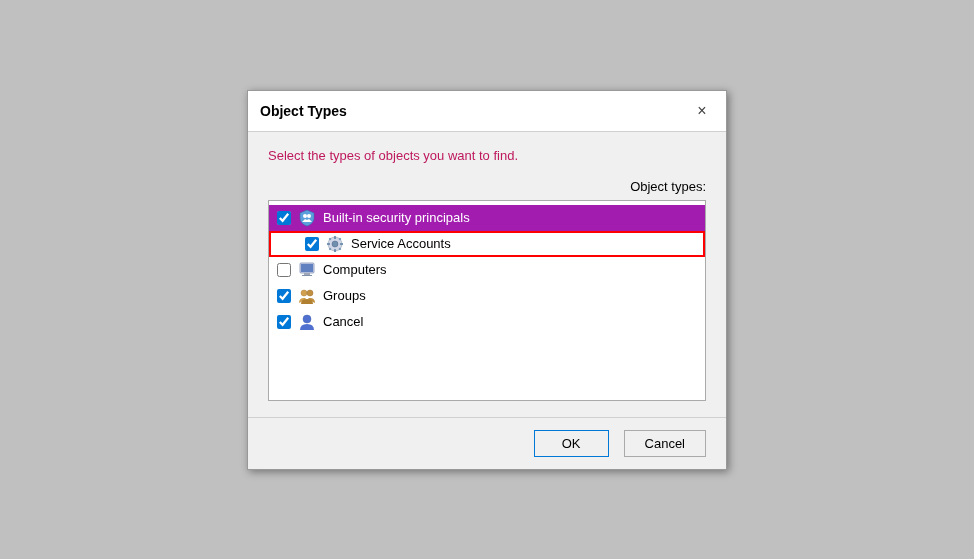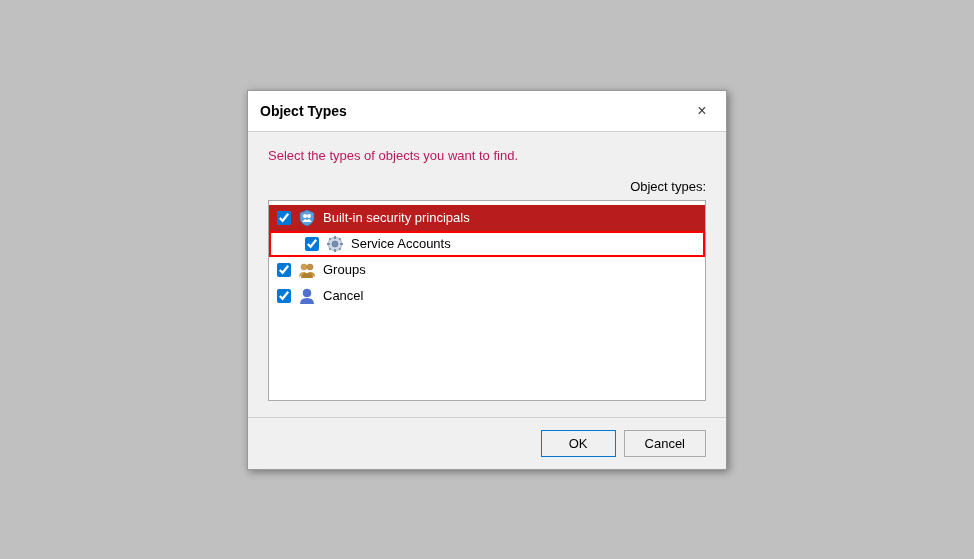--- a/index.html
+++ b/index.html
@@ -97,7 +97,7 @@
     }
 
     .list-item.selected {
-      background: #b91c1c;
+      background: #a21caf;
       color: white;
     }
 

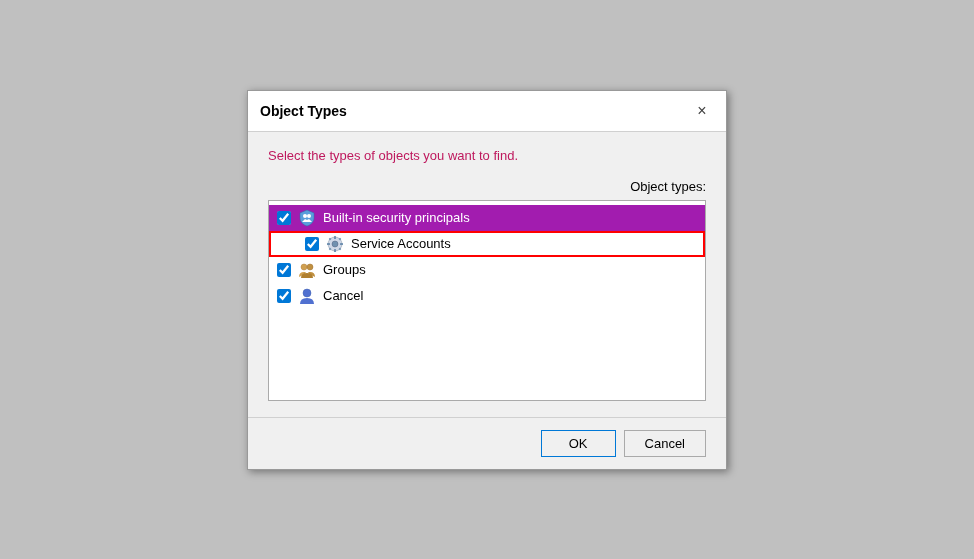--- a/index.html
+++ b/index.html
@@ -216,6 +216,19 @@
         <span class="item-label">Service Accounts</span>
       </div>
 
+      <div class="list-item">
+        <input type="checkbox" style="">
+        <span class="item-icon">
+          <svg class="svg-icon" viewBox="0 0 18 18" xmlns="http://www.w3.org/2000/svg">
+
+            <rect x="2" y="2" width="14" height="10" rx="1" fill="#d0d8f0" stroke="#8090b0" stroke-width="0.8"></rect>
+            <rect x="3" y="3" width="12" height="8" fill="#6080c0"></rect>
+            <rect x="6" y="12" width="6" height="2" fill="#a0a8b8"></rect>
+            <rect x="4" y="14" width="10" height="1" fill="#8090a8"></rect>
+          </svg>
+        </span>
+        <span class="item-label">Computers</span>
+      </div>
 
       <div class="list-item">
         <input type="checkbox" checked="" style="">

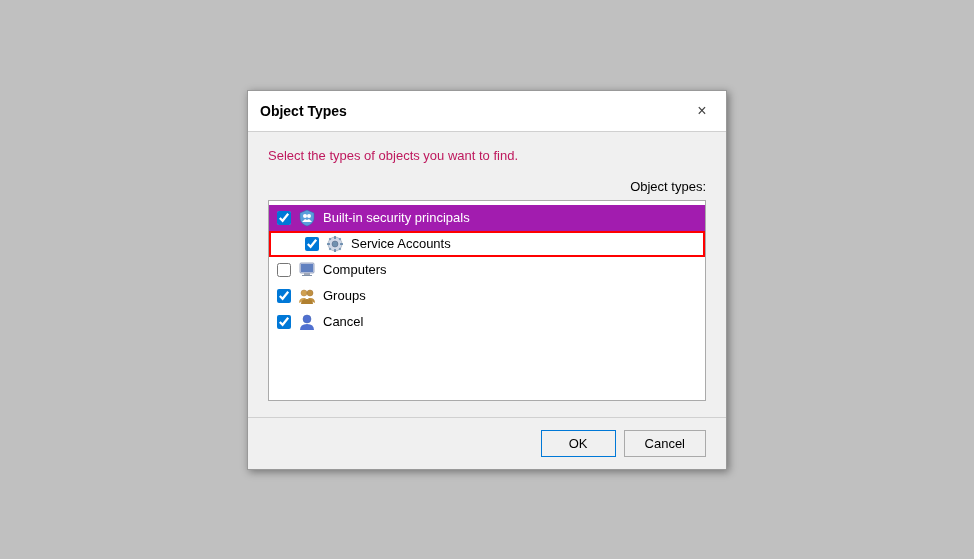--- a/index.html
+++ b/index.html
@@ -140,7 +140,7 @@
       display: flex;
       align-items: center;
       justify-content: flex-end;
-      gap: 8px;
+      gap: 15px;
       border-top: 1px solid #d0d0d0;
       background: #f0f0f0;
     }

